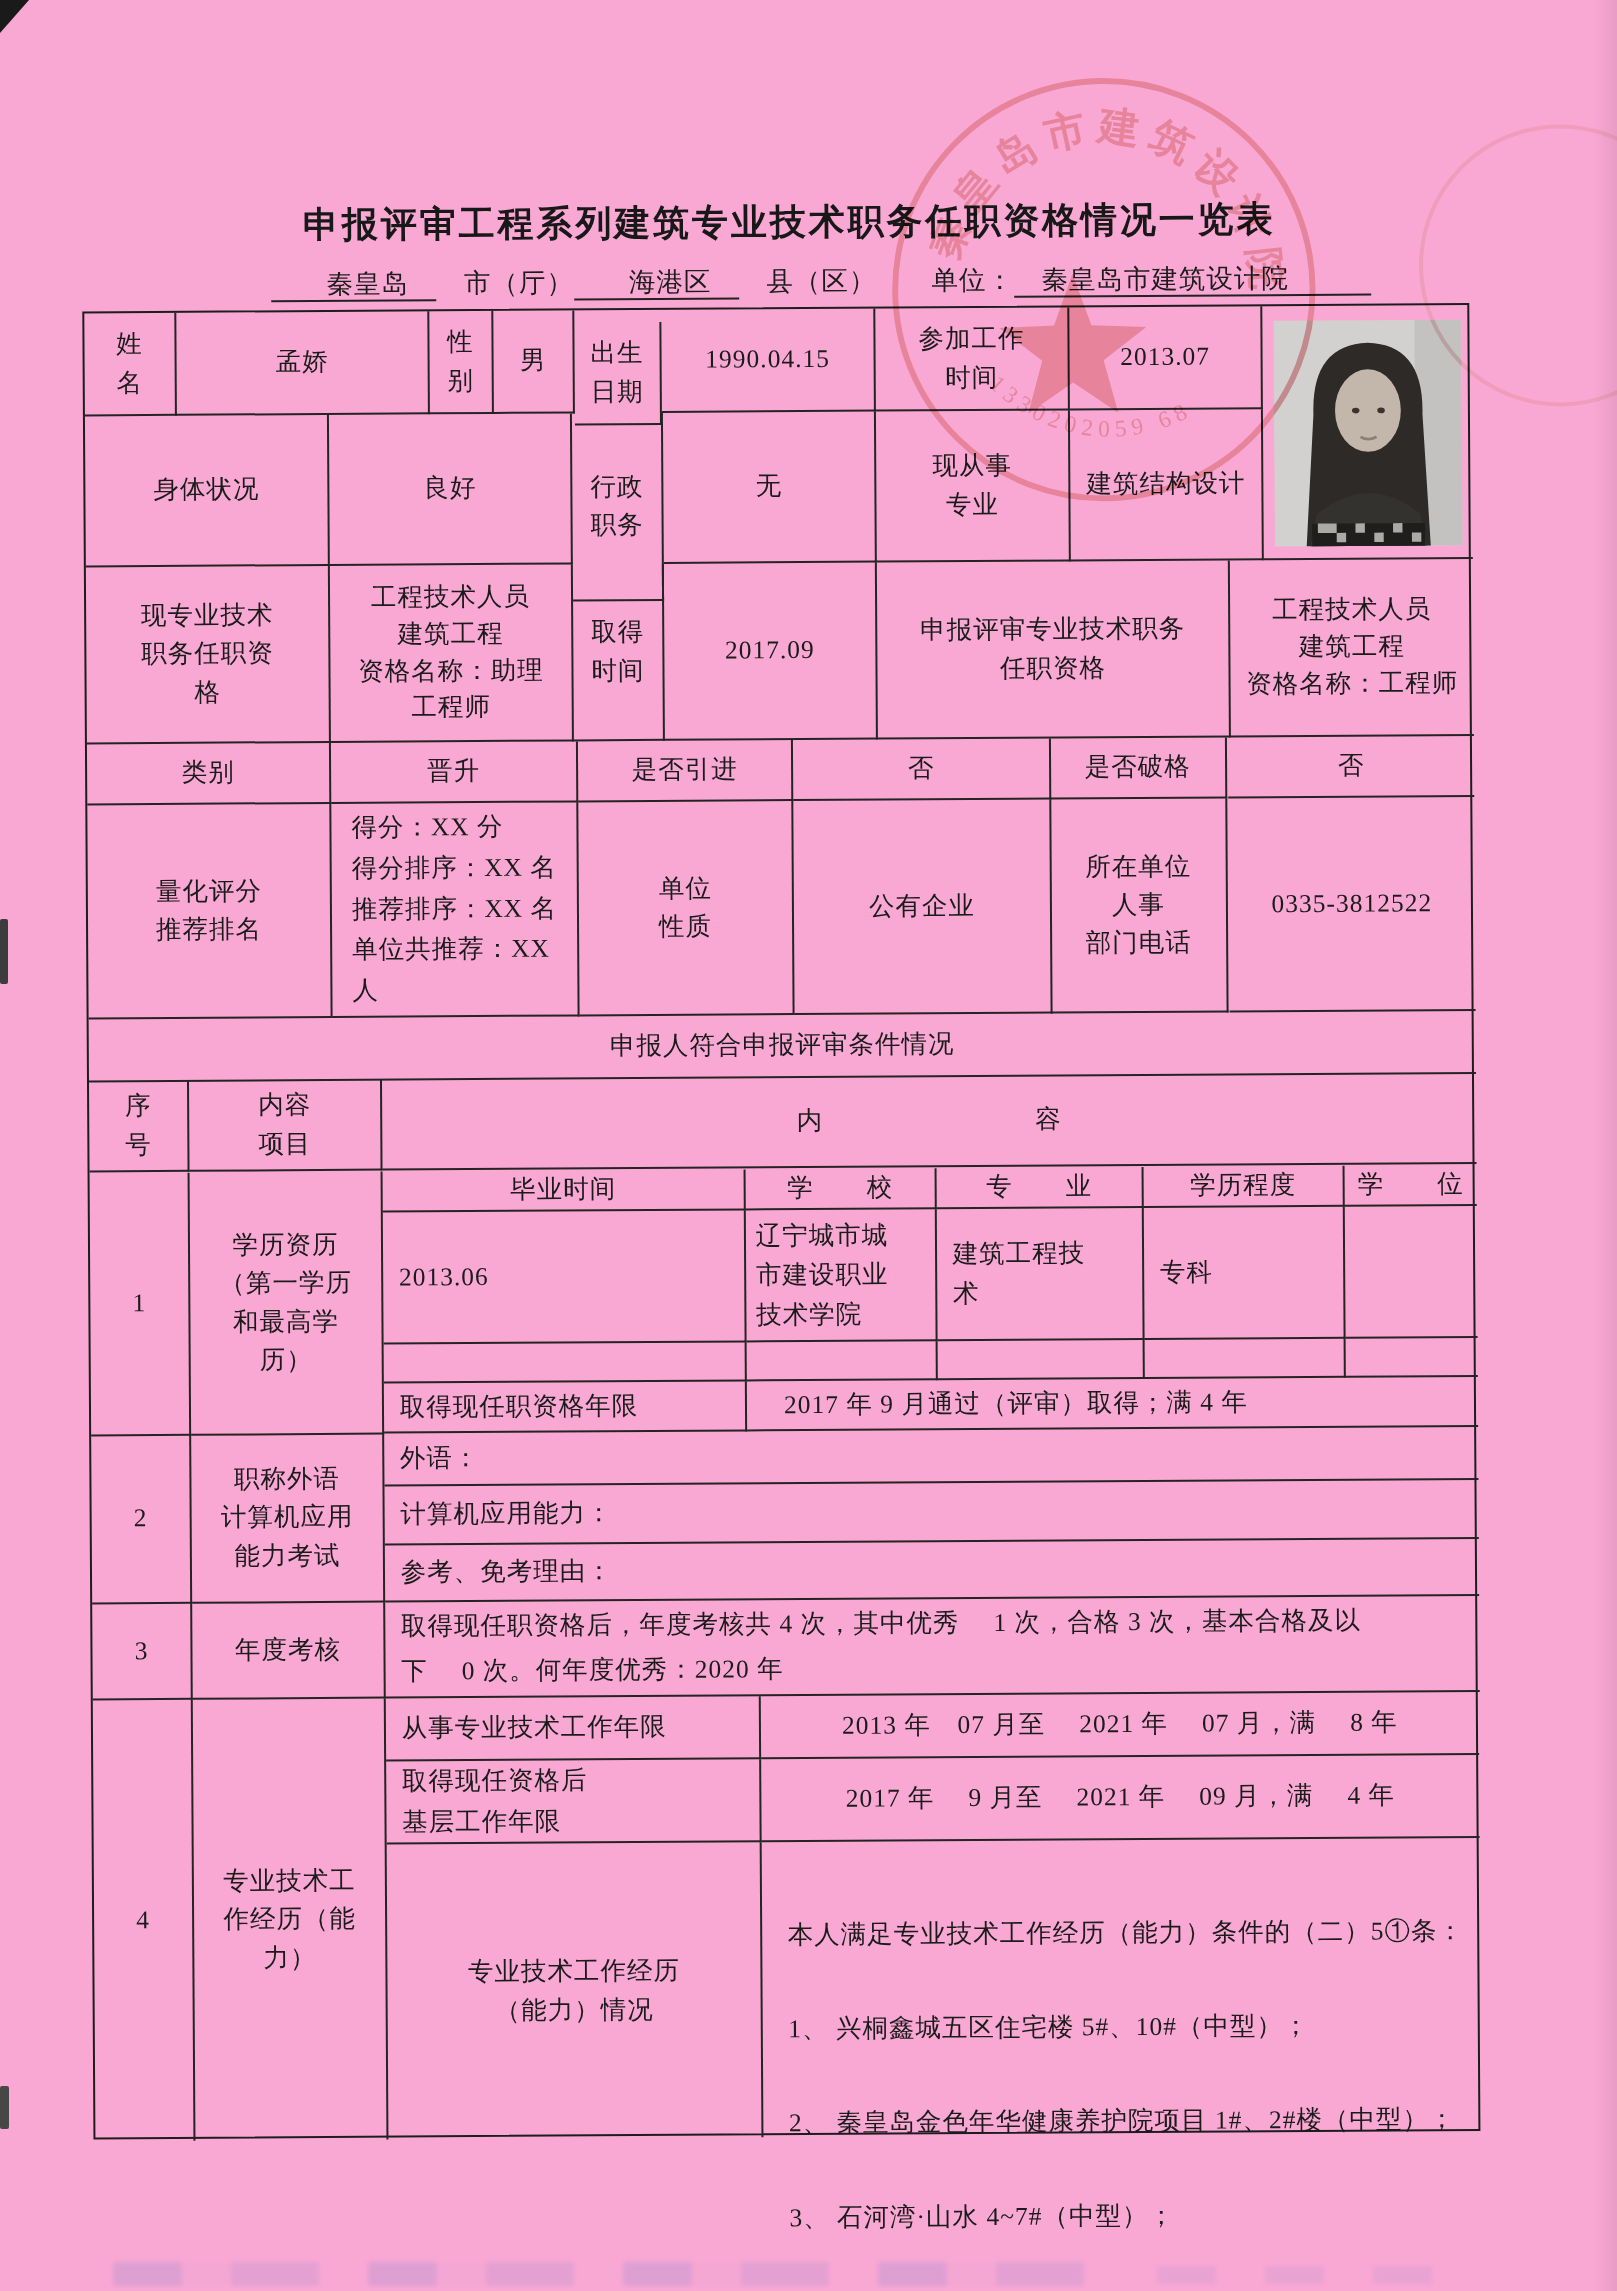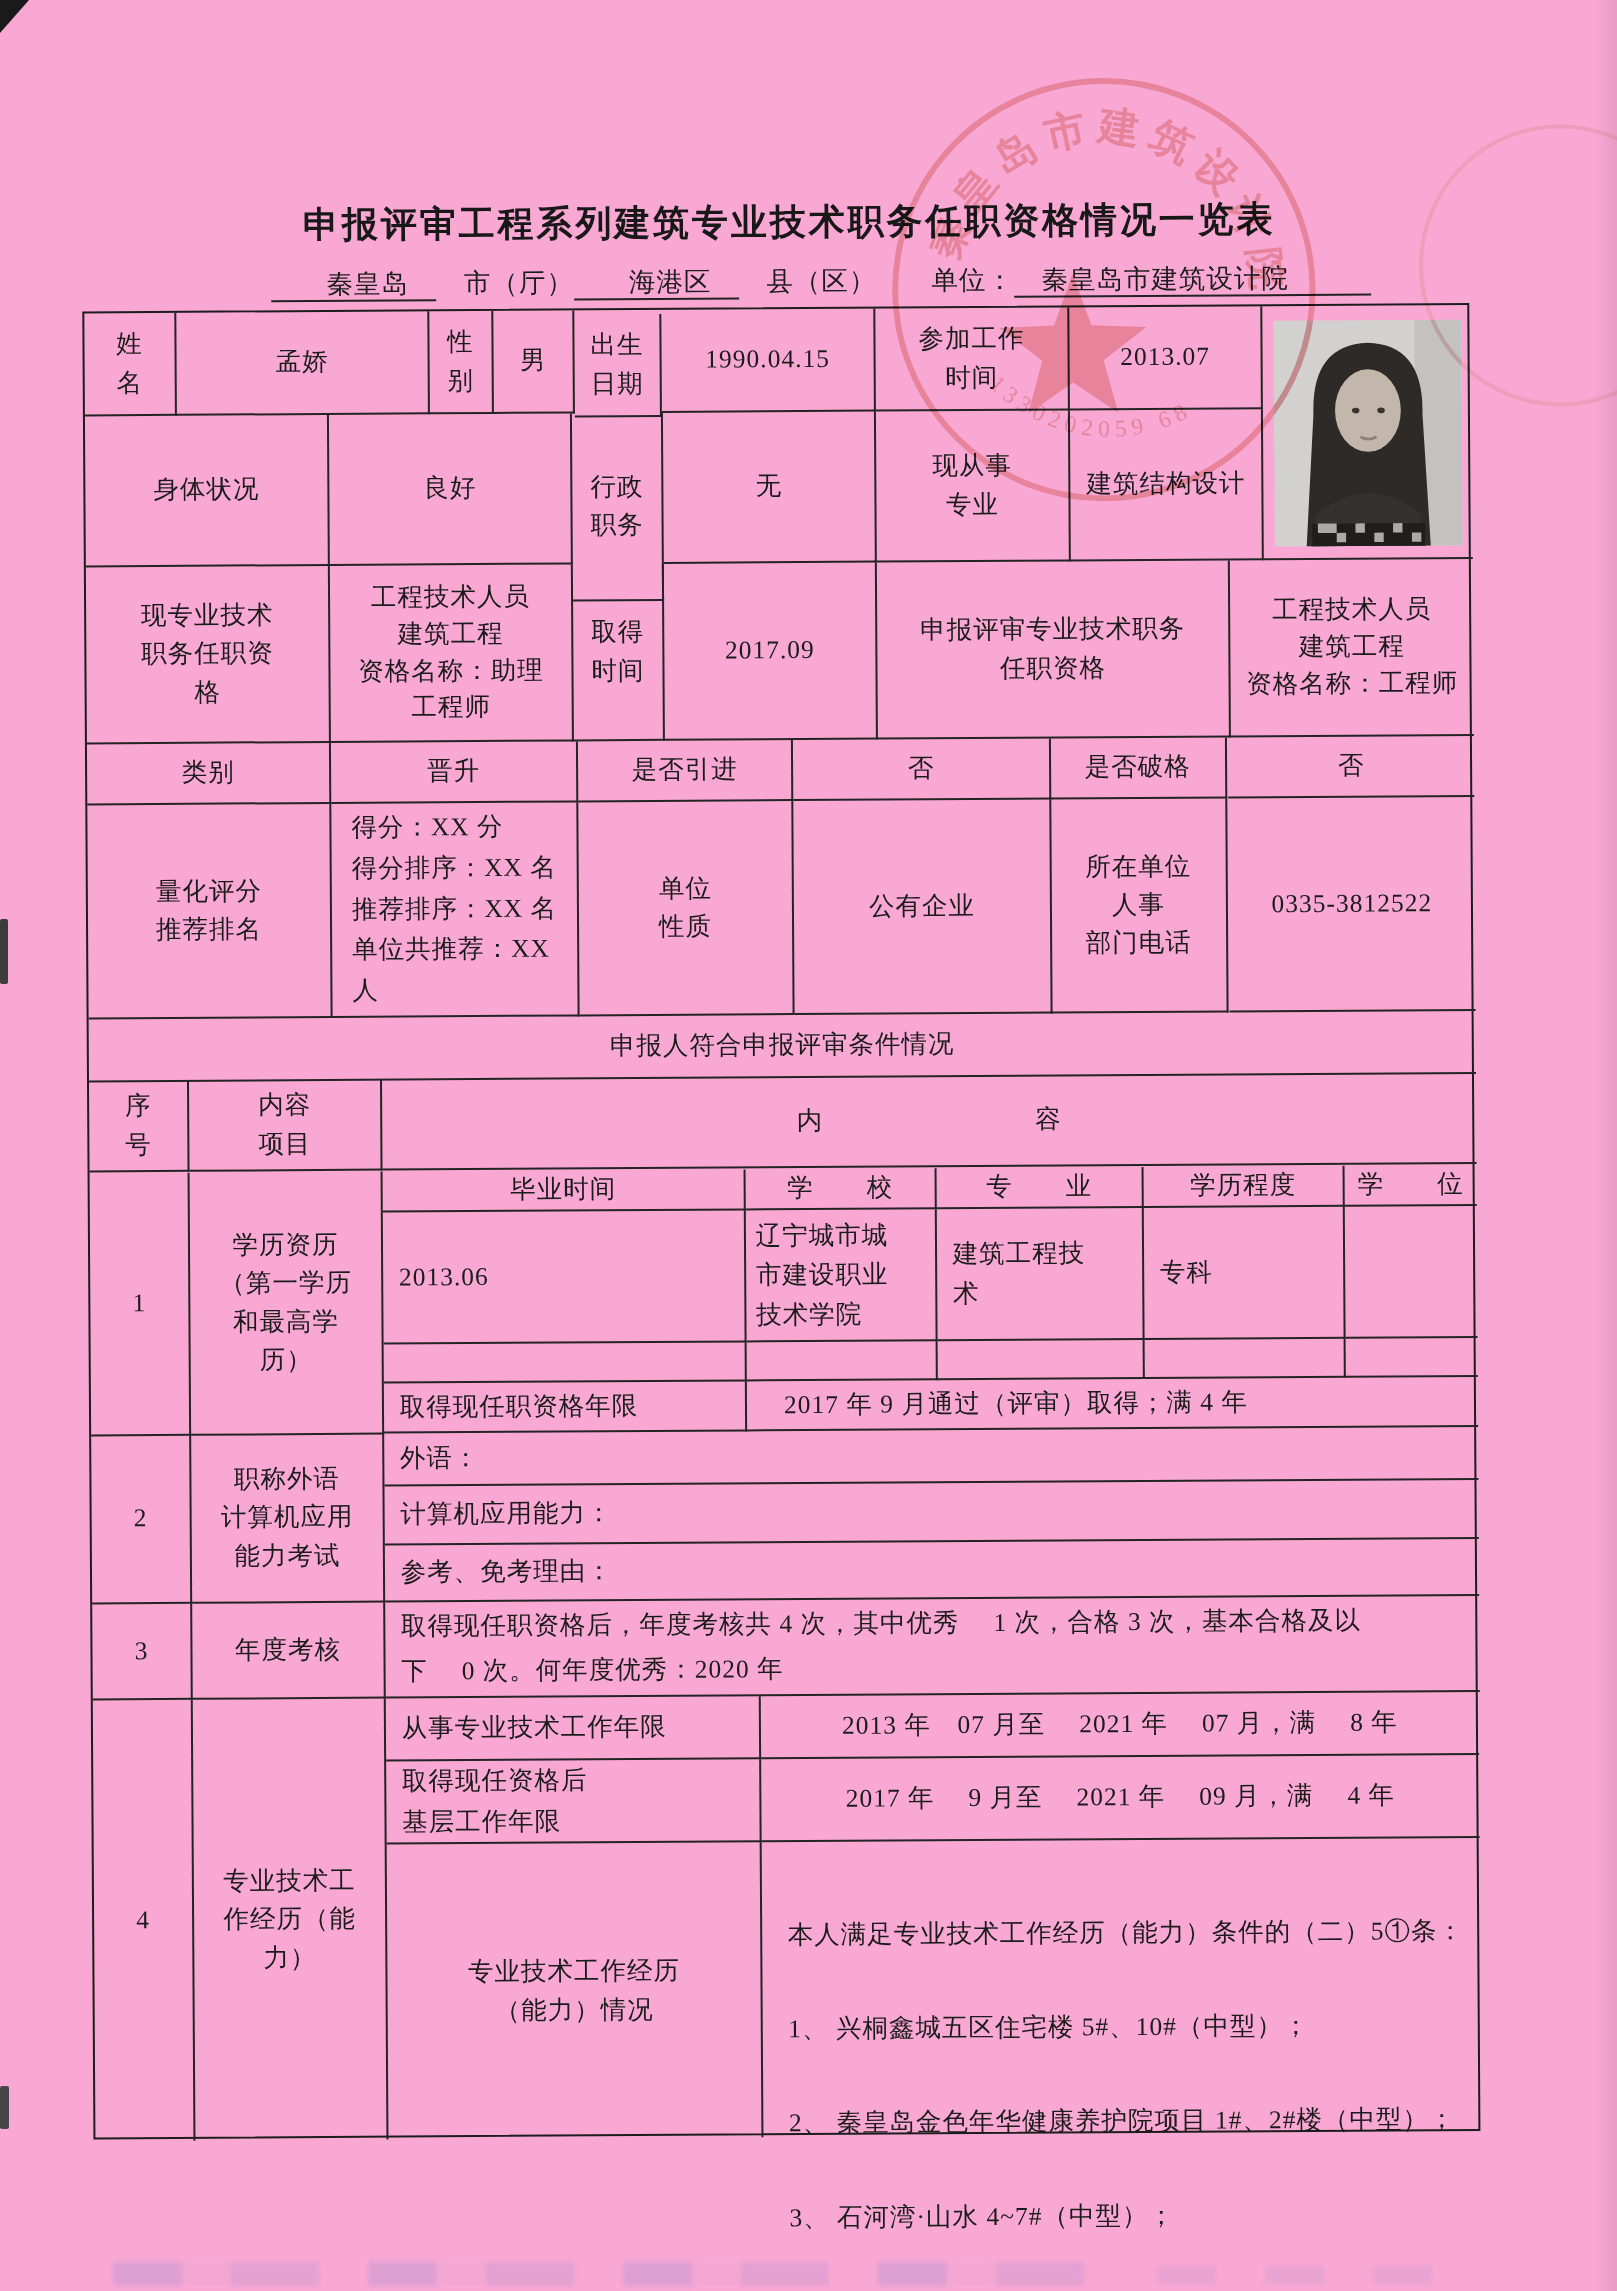--- a/index.html
+++ b/index.html
@@ -55,7 +55,7 @@
       <div class="c" style="left:345px;top:0;width:64px;height:103px">性
 别</div>
       <div class="c" style="left:409px;top:0;width:81px;height:103px">男</div>
-      <div class="c" style="left:490px;top:4px;width:87px;height:103px">出生
+      <div class="c" style="left:490px;top:12px;width:87px;height:103px">出生
 日期</div>
       <div class="c" style="left:577px;top:0;width:214px;height:103px">1990.04.15</div>
       <div class="c" style="left:791px;top:0;width:194px;height:103px">参加工作

